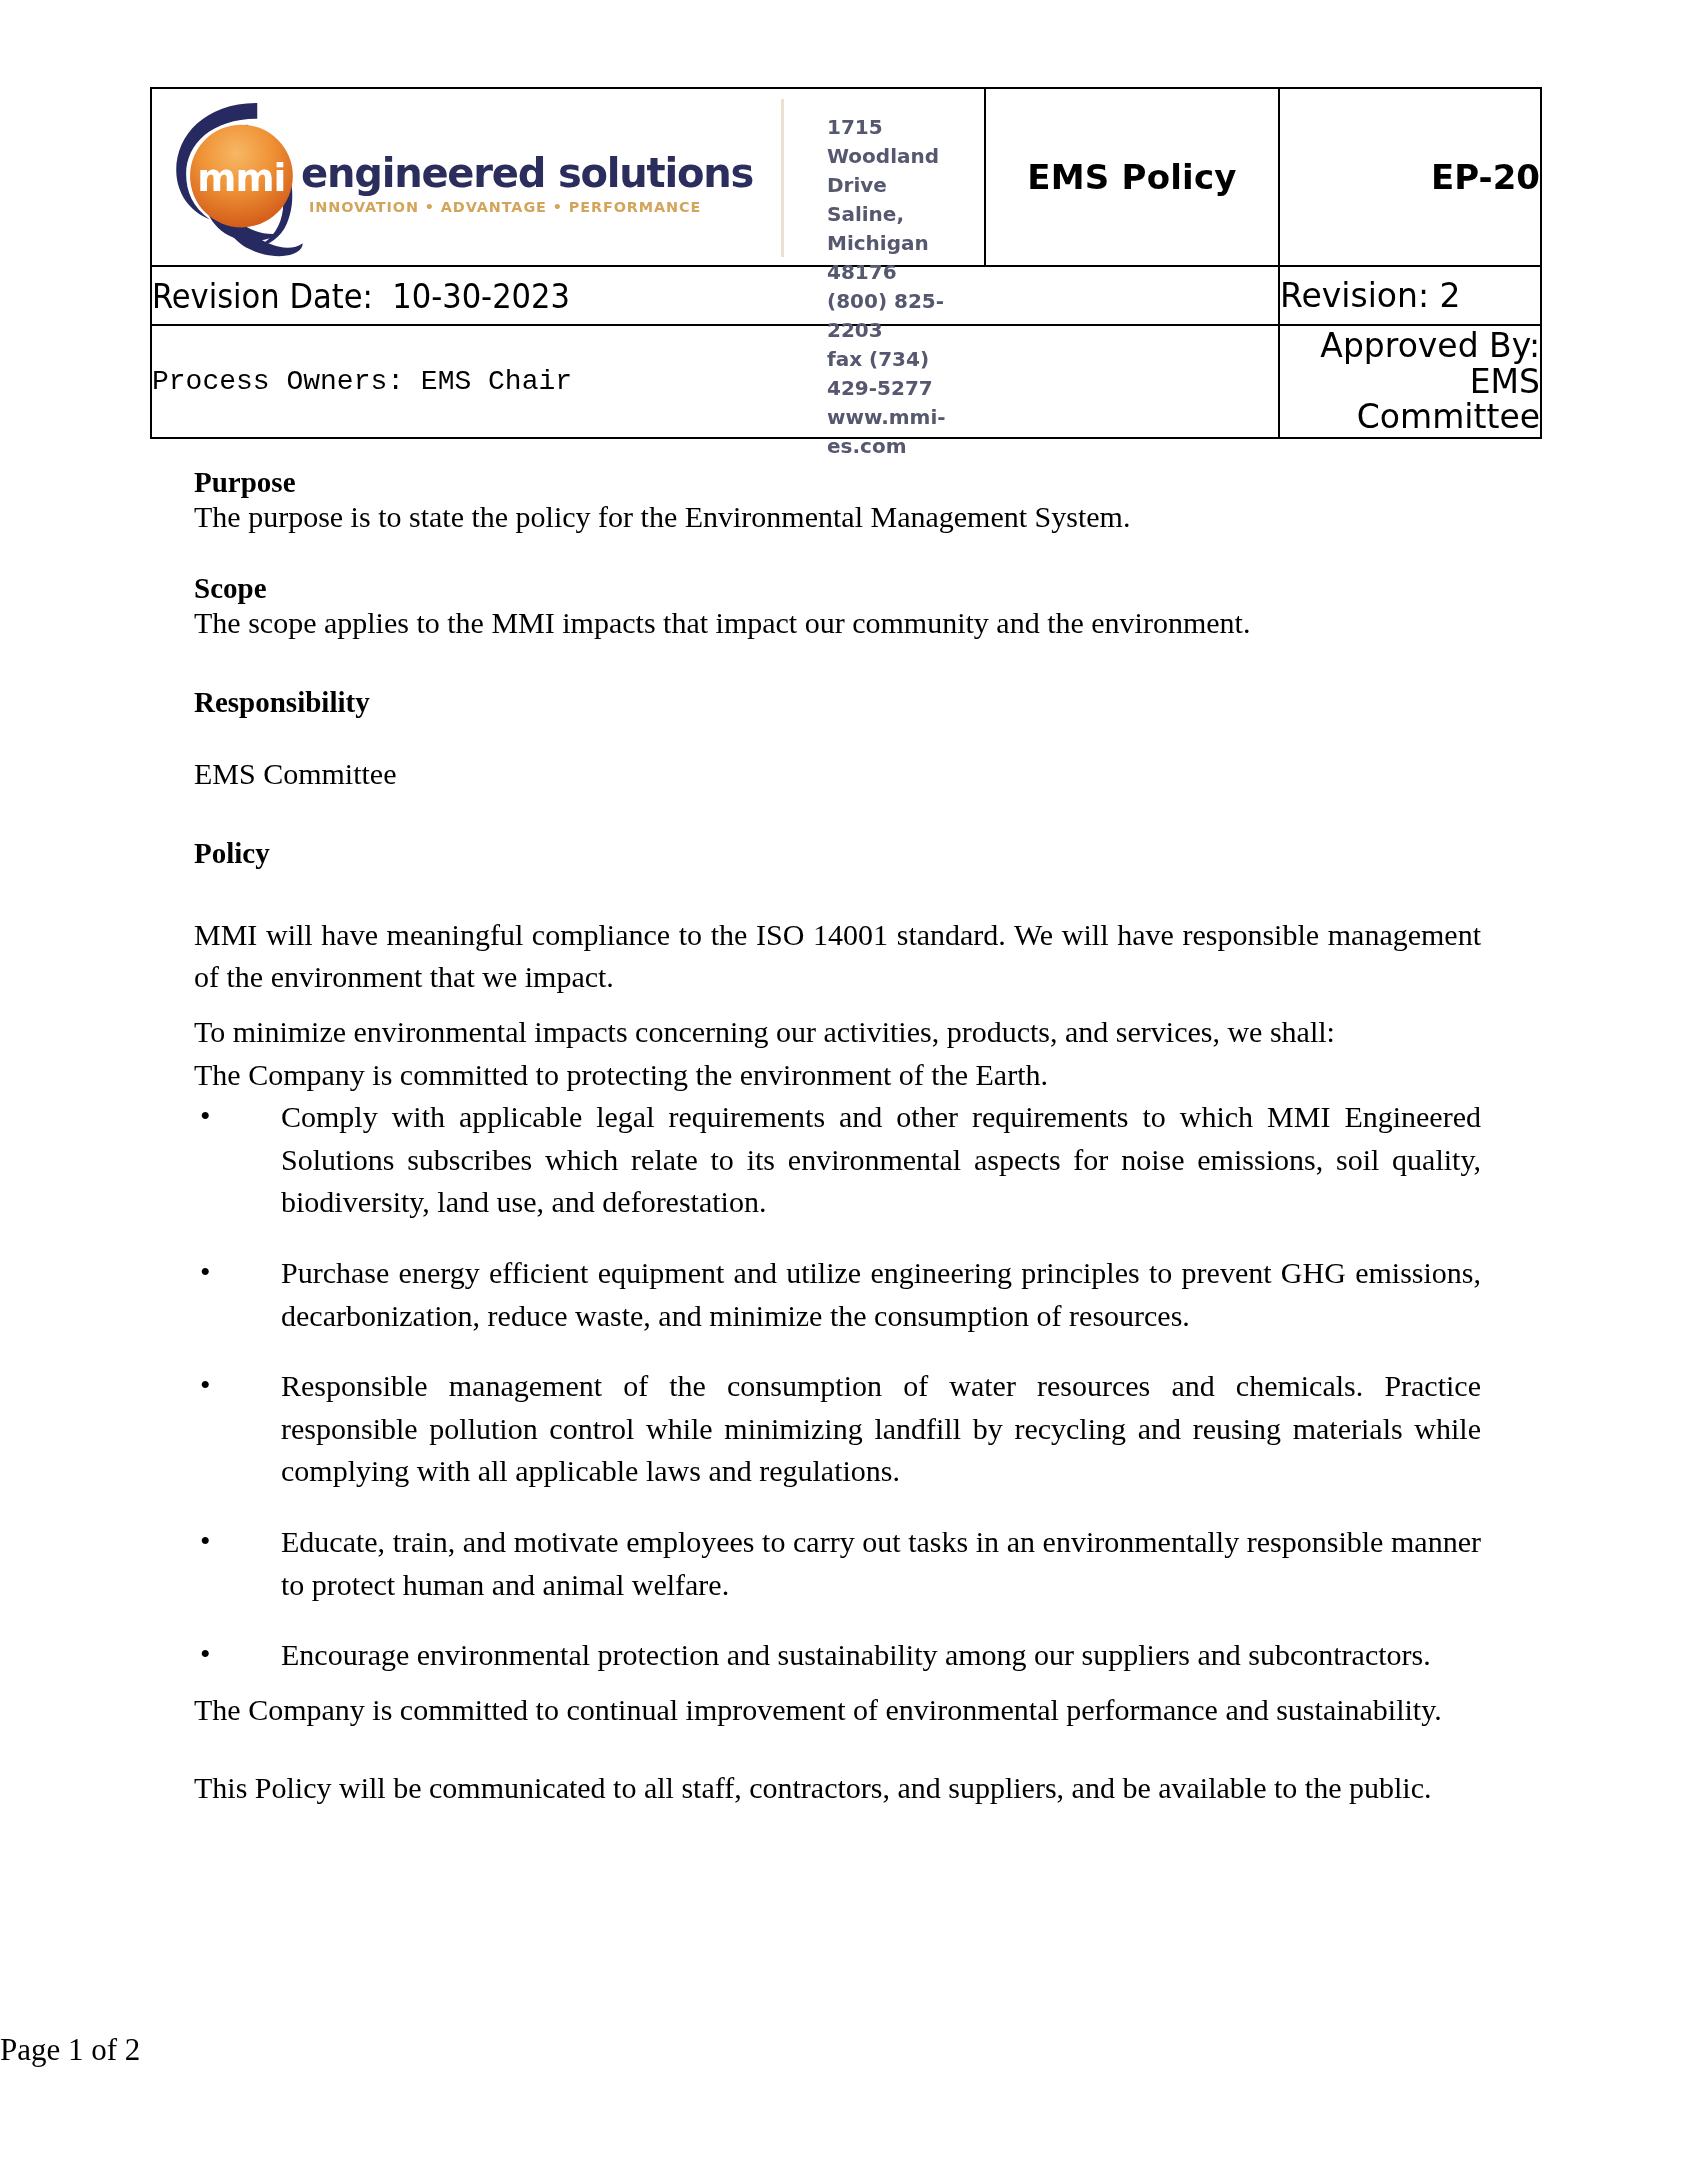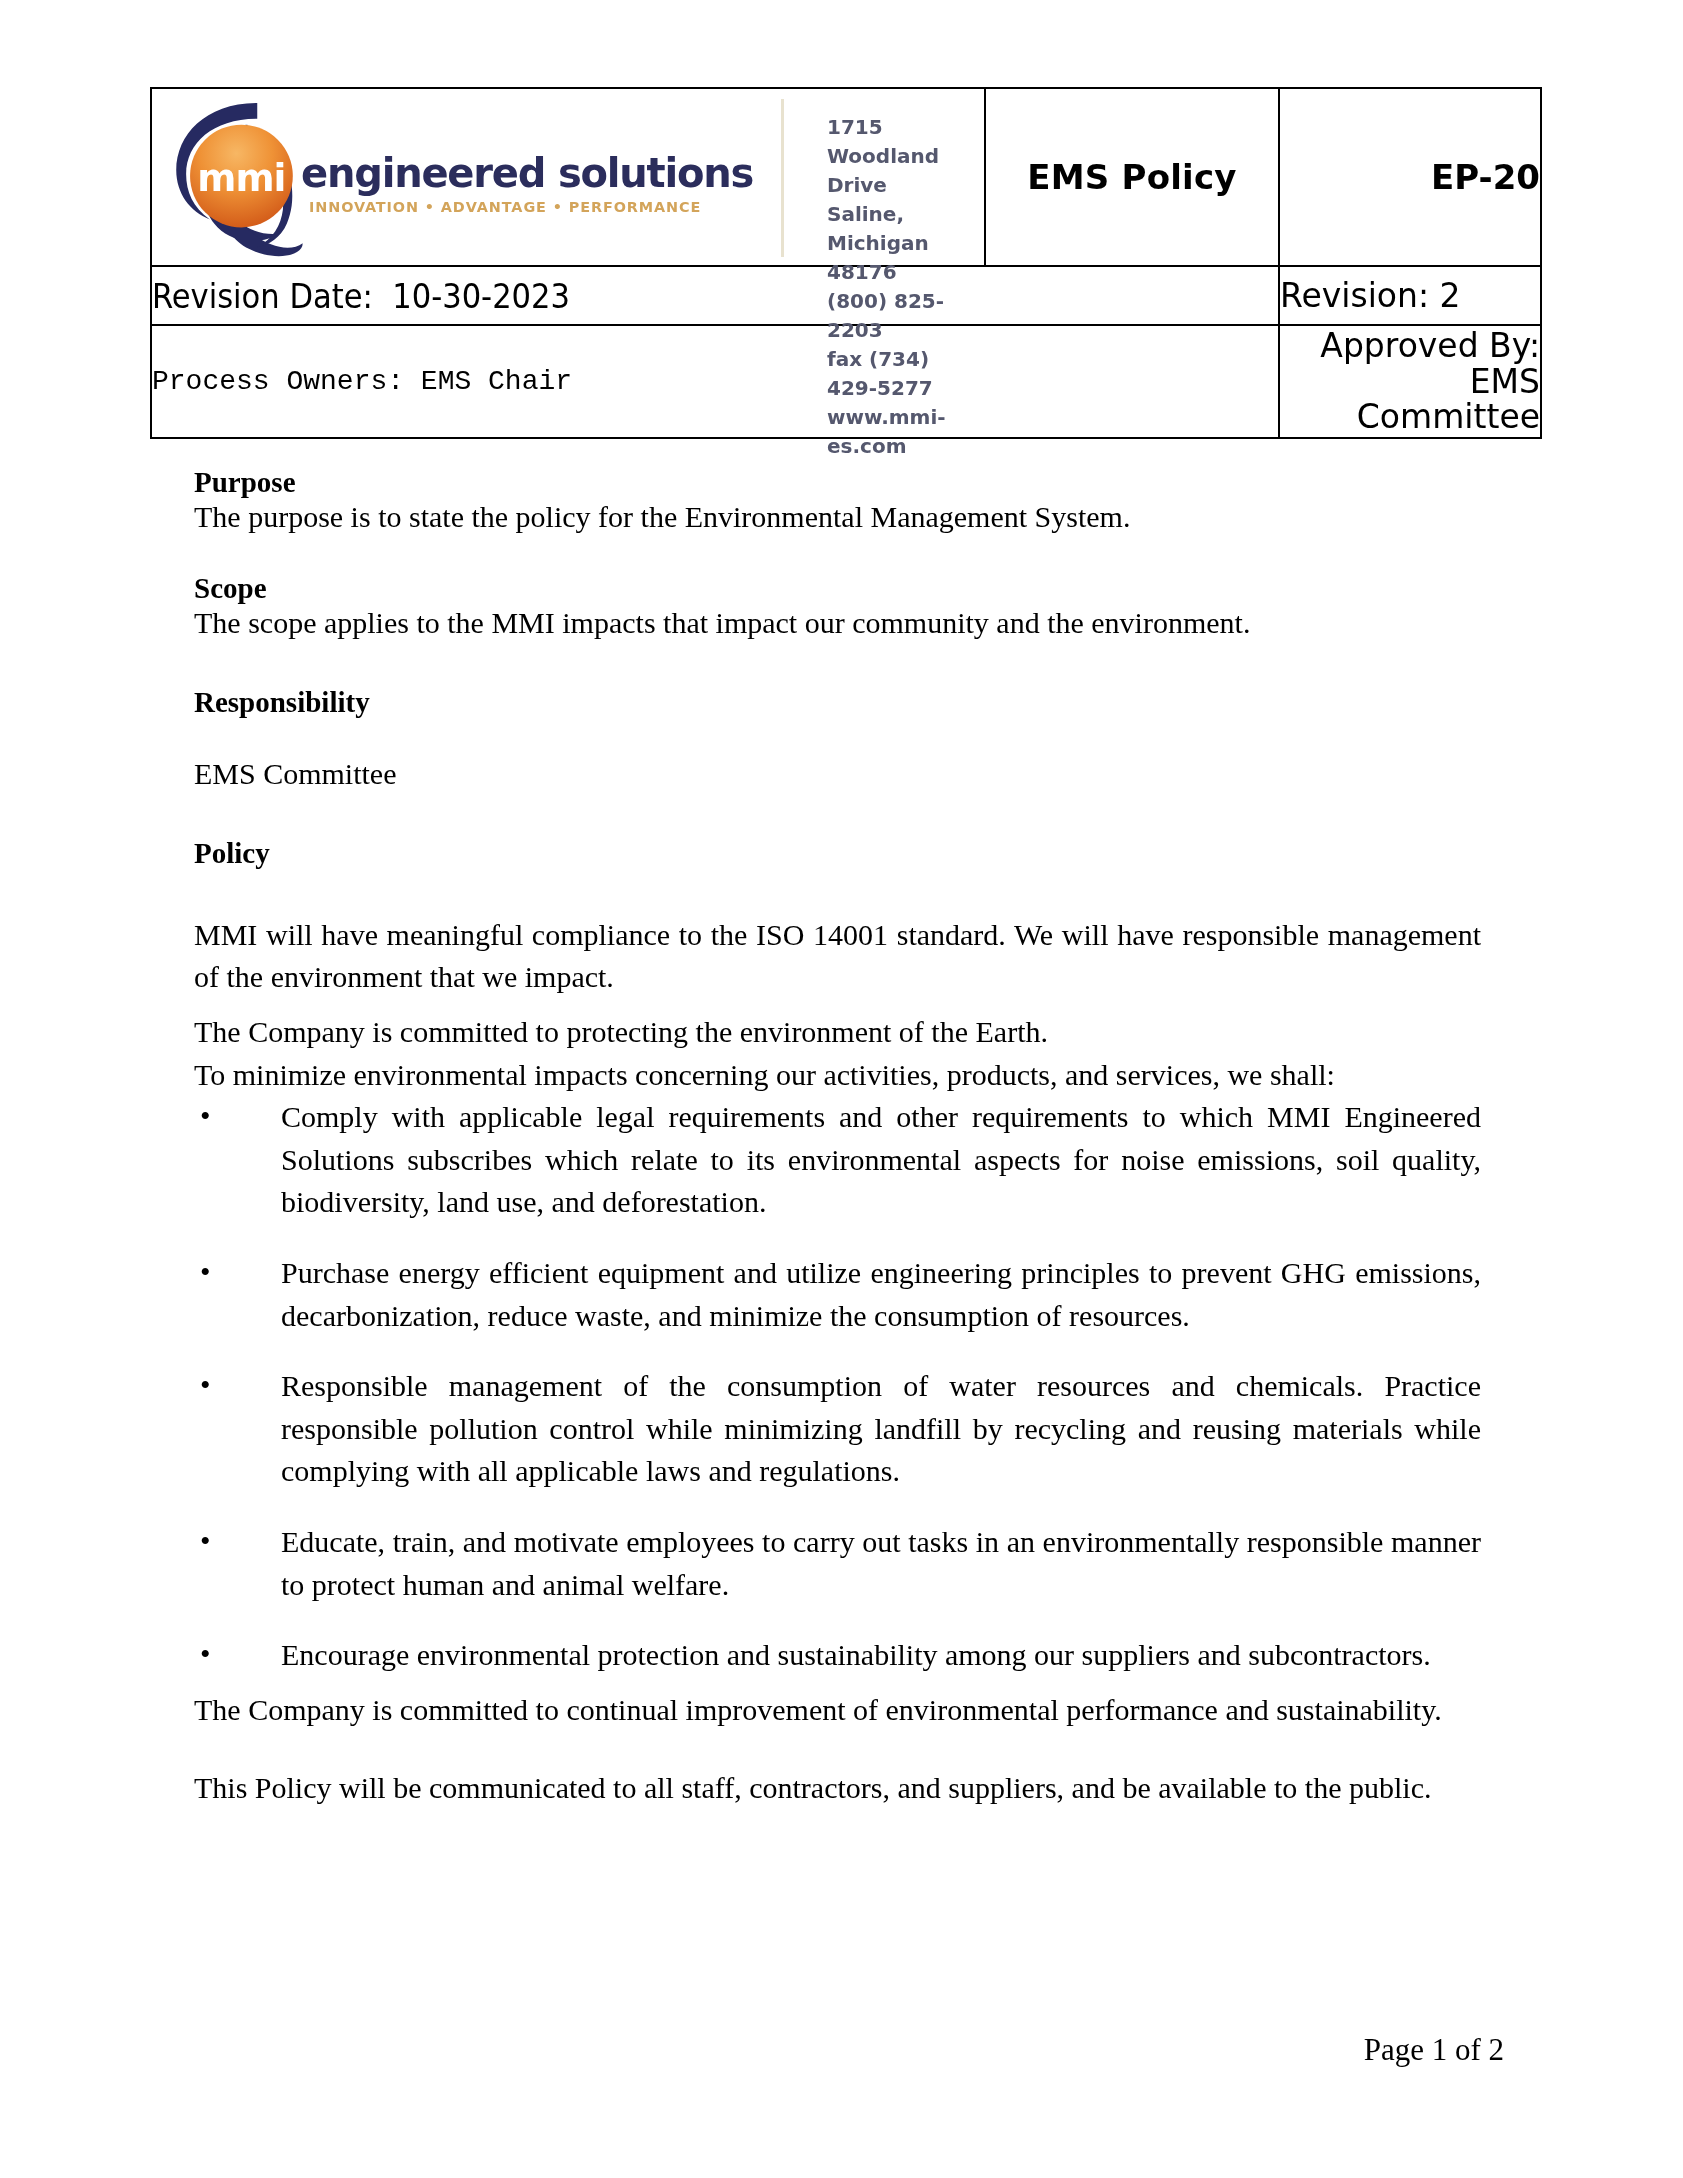--- a/index.html
+++ b/index.html
@@ -287,8 +287,8 @@
 
     <div class="gap-sm"></div>
 
+    <div class="p-just">To minimize environmental impacts concerning our activities, products, and services, we shall:</div>
     <div class="p-just">The Company is committed to protecting the environment of the Earth.</div>
-    <div class="p-just">To minimize environmental impacts concerning our activities, products, and services, we shall:</div>
 
     <ul class="bullets">
       <li>

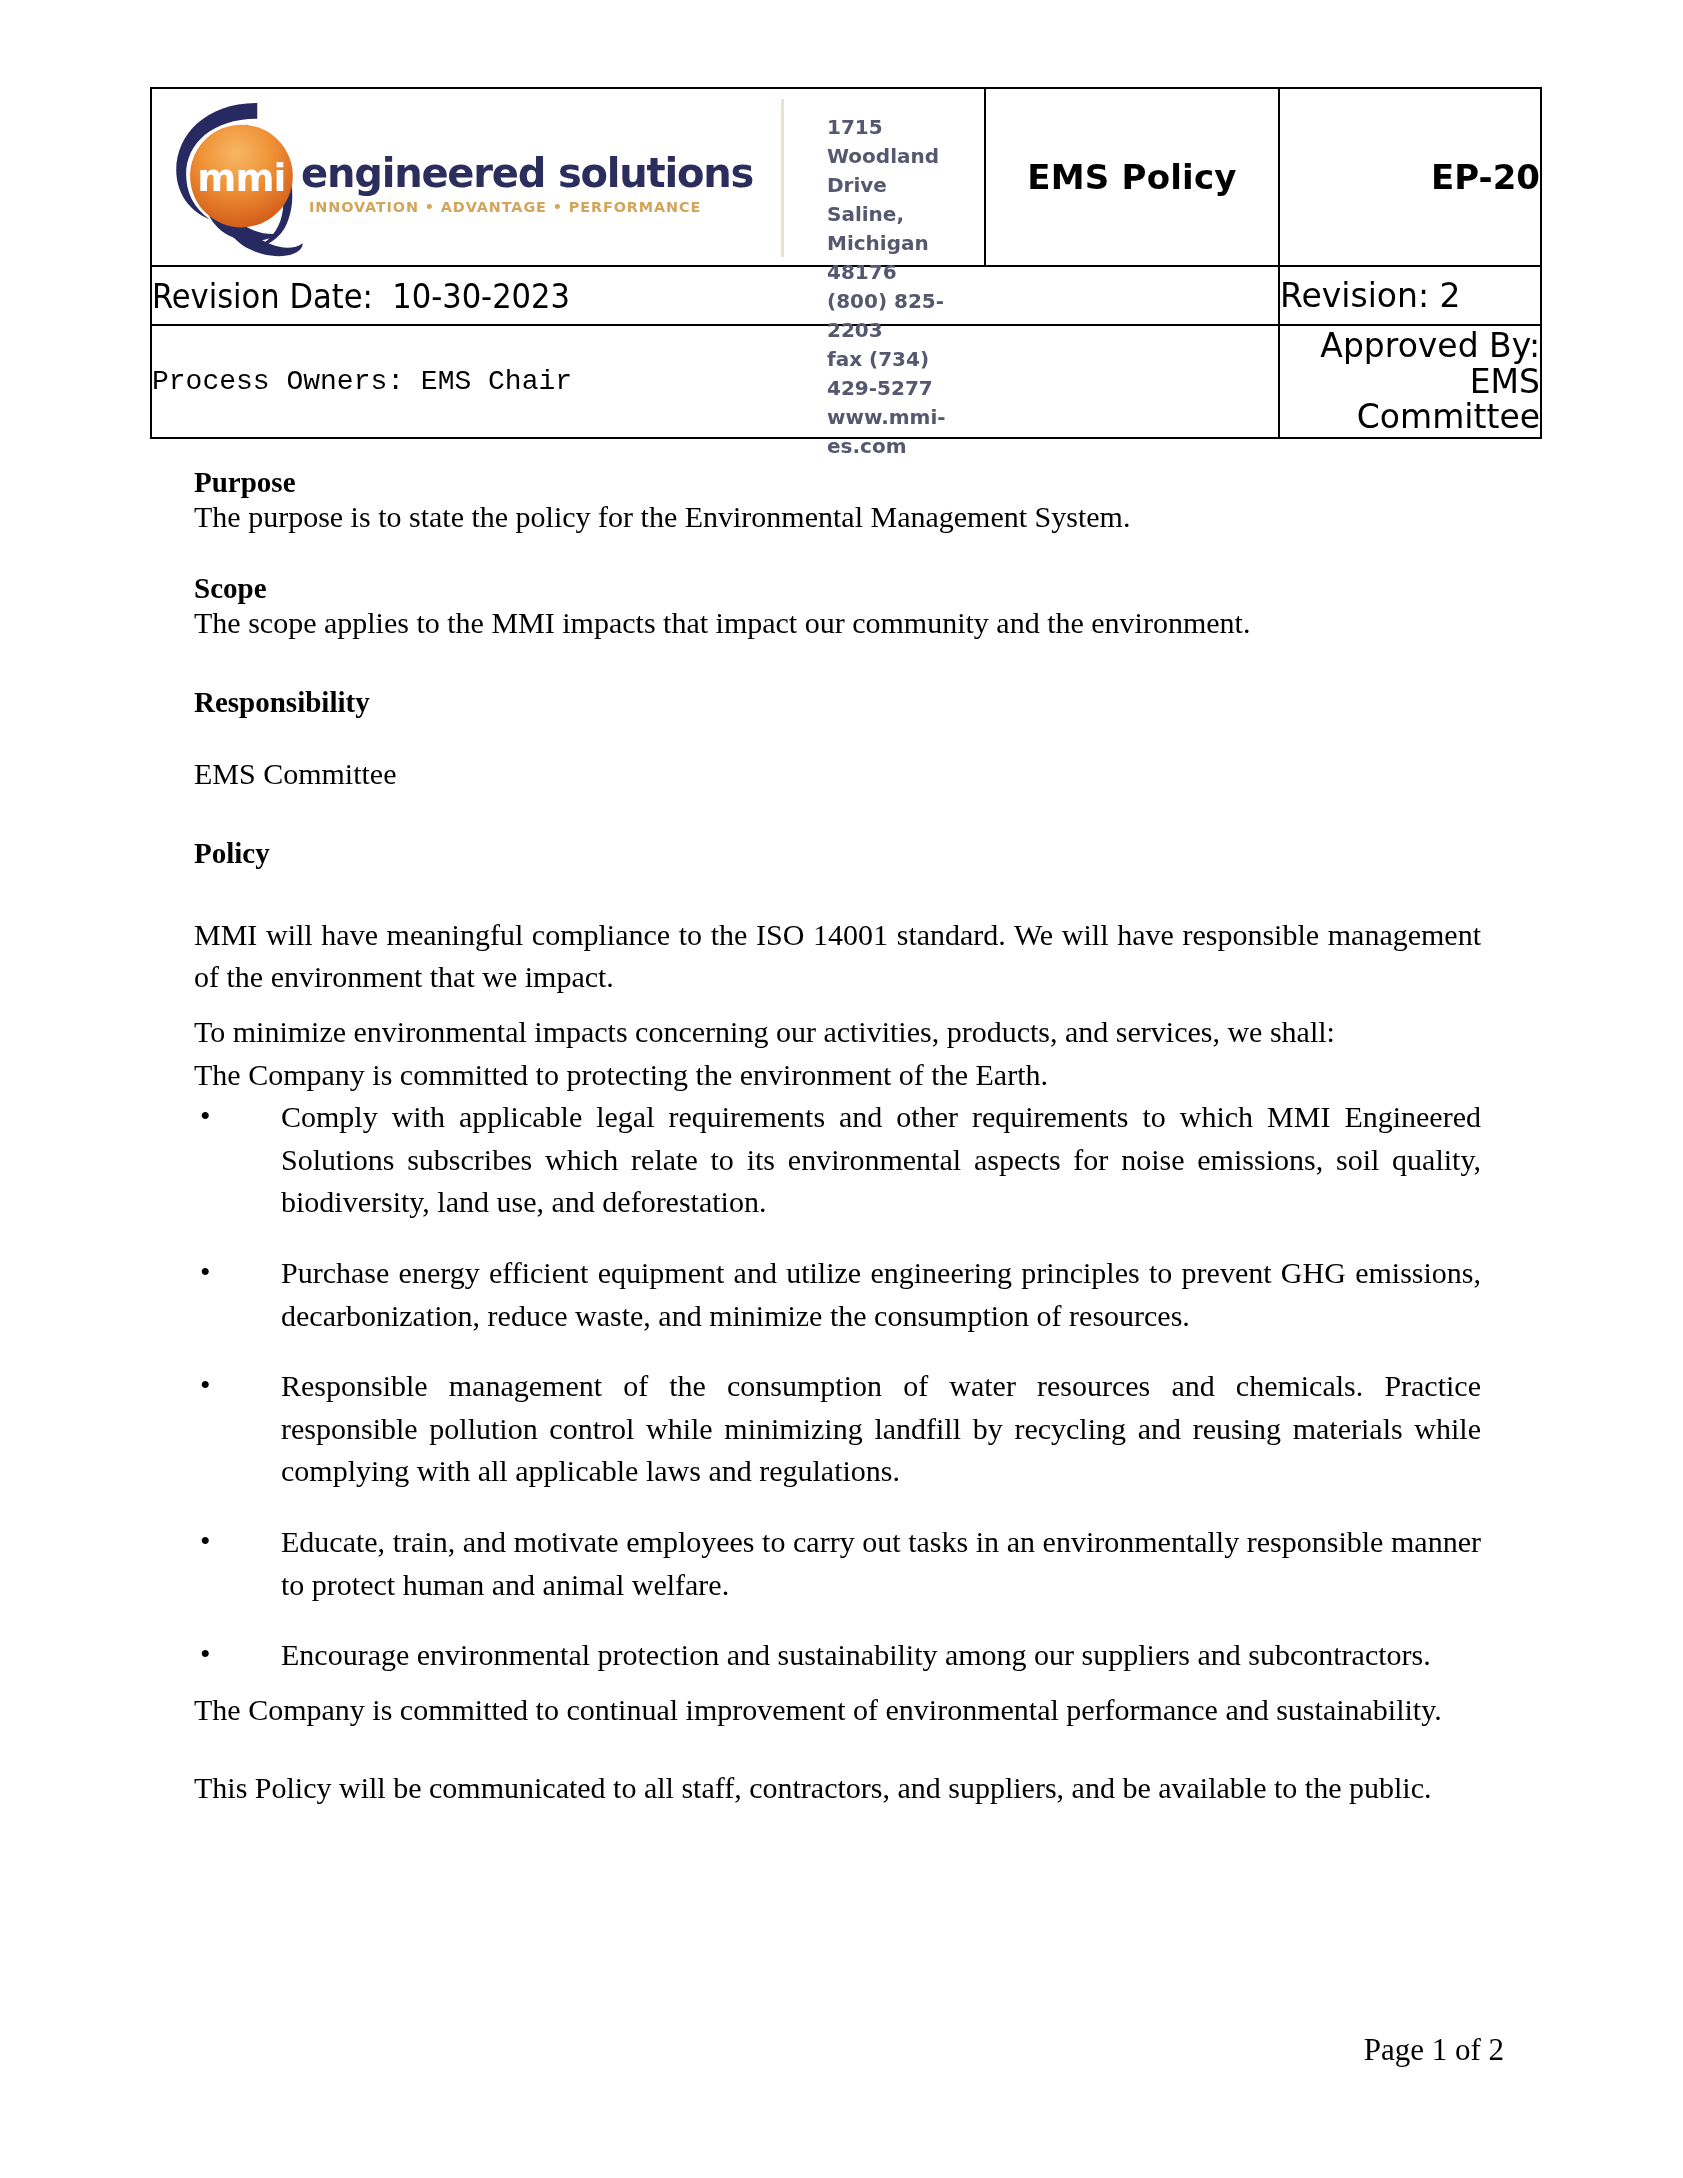--- a/index.html
+++ b/index.html
@@ -191,7 +191,7 @@
     left: 0;
     top: 2032px;
     width: 1504px;
-    text-align: right;
+    text-align: left;
     font-family: "Liberation Serif", serif;
     font-size: 31px;
   }

